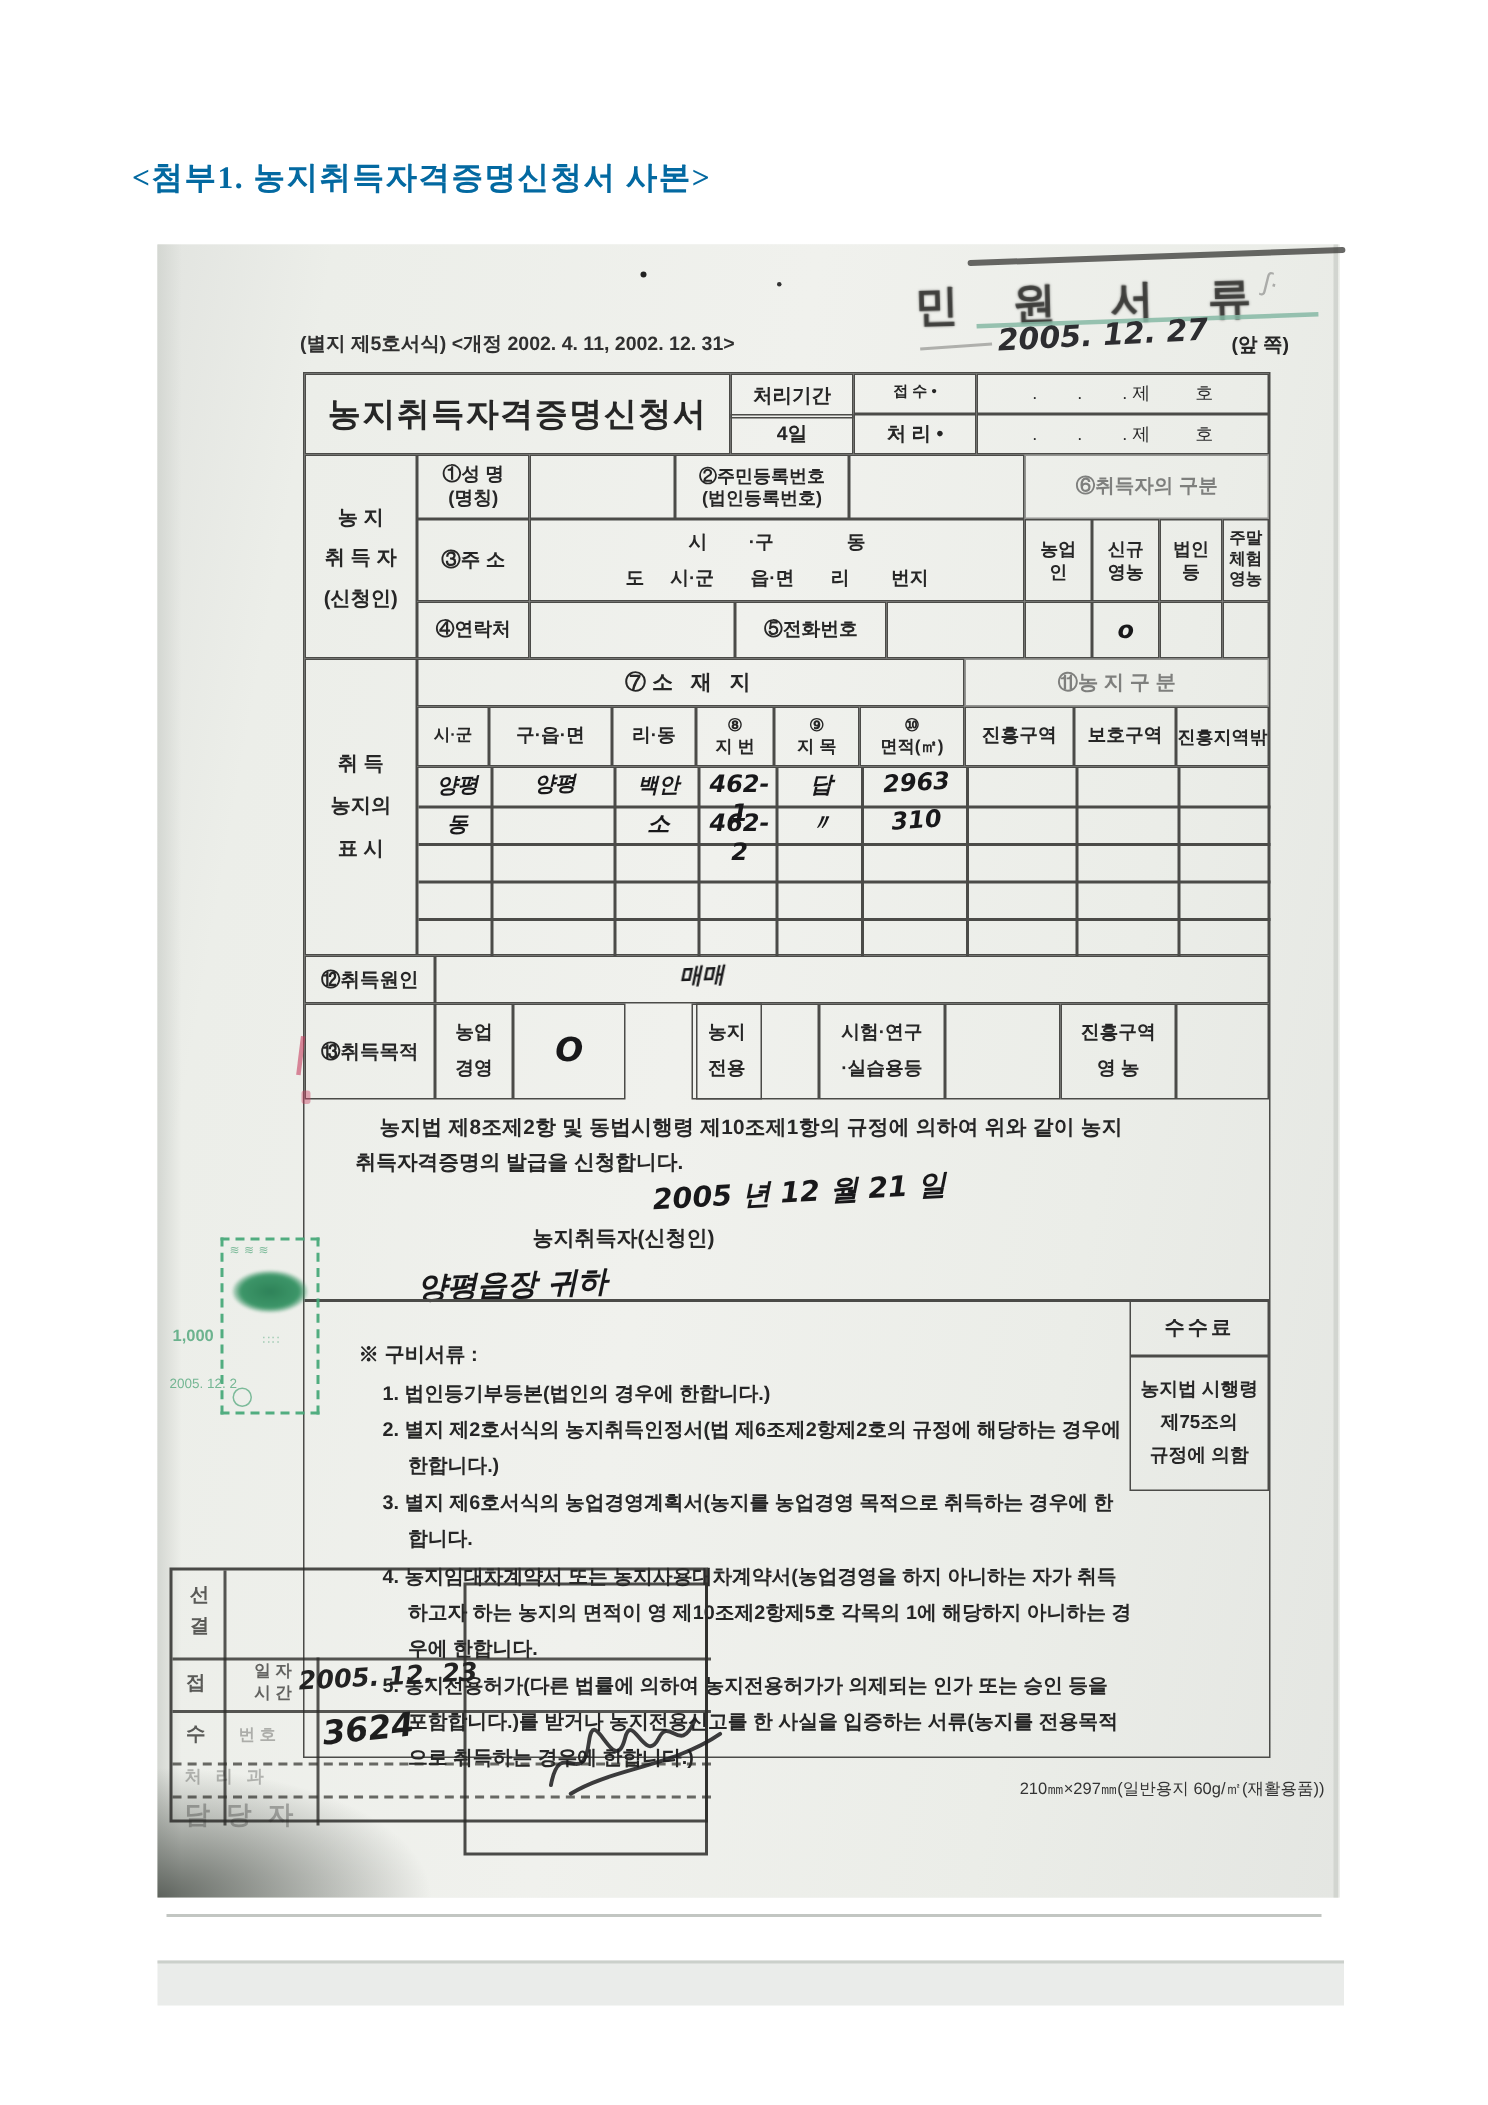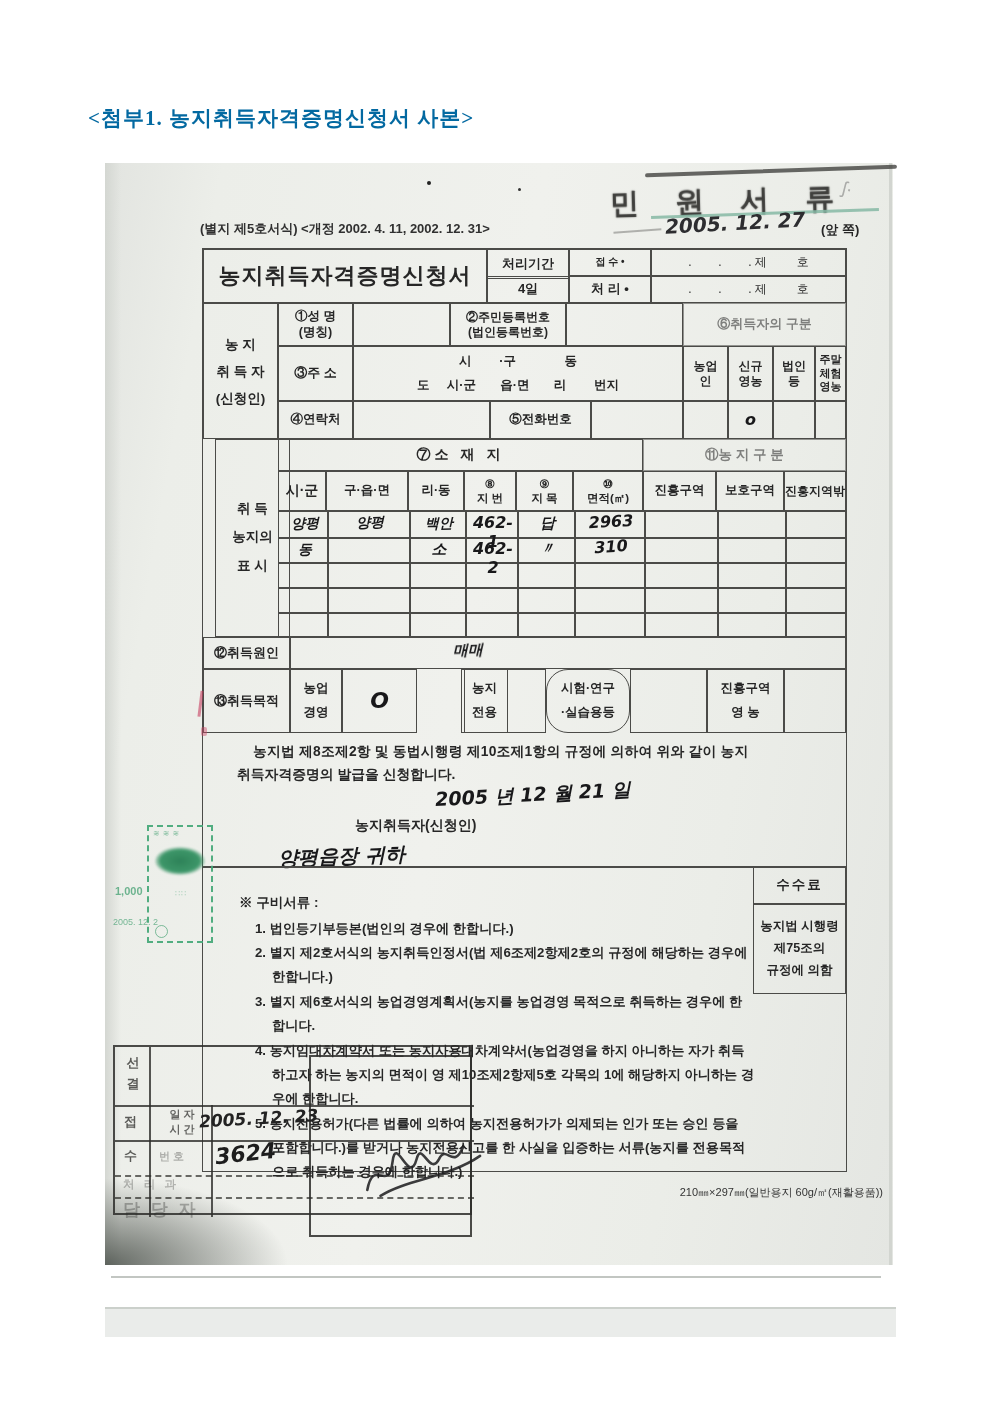--- a/index.html
+++ b/index.html
@@ -92,7 +92,7 @@
     <div class="cell lbl" style="left:75px;top:190px;width:365px;height:32px;font-size:14px;letter-spacing:4px;">⑦소    재    지</div>
     <div class="cell lbl faded" style="left:440px;top:190px;width:203px;height:32px;font-size:13.5px;">⑪농  지  구  분</div>
 
-    <div class="cell lbl" style="left:75px;top:222px;width:48px;height:40px;font-size:14px;">시·군</div>
+    <div class="cell lbl" style="left:75px;top:222px;width:48px;height:40px;font-size:11px;">시·군</div>
     <div class="cell lbl" style="left:123px;top:222px;width:82px;height:40px;font-size:12.5px;">구·읍·면</div>
     <div class="cell lbl" style="left:205px;top:222px;width:56px;height:40px;font-size:12.5px;">리·동</div>
     <div class="cell lbl pre" style="left:261px;top:222px;width:52px;height:40px;font-size:11.5px;">⑧

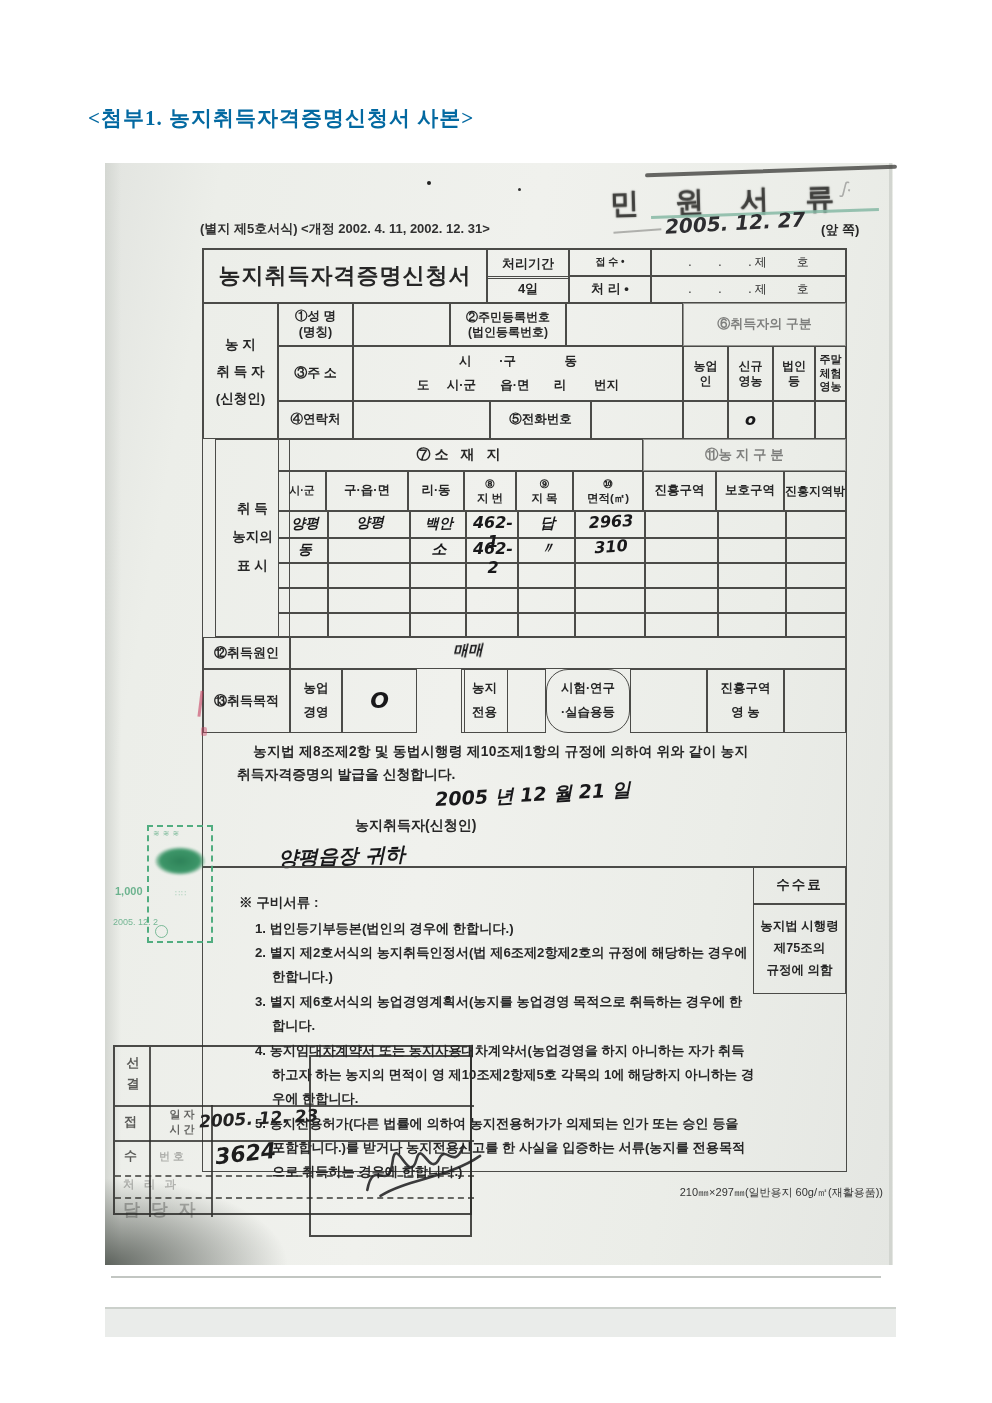--- a/index.html
+++ b/index.html
@@ -86,7 +86,7 @@
     <div class="cell" style="left:570px;top:152px;width:42px;height:38px;"></div>
     <div class="cell" style="left:612px;top:152px;width:31px;height:38px;"></div>
 
-    <div class="cell lbl pre" style="left:12px;top:190px;width:75px;height:198px;font-size:13.5px;line-height:2.1;align-items:flex-start;padding-top:55px;">취      득
+    <div class="cell lbl pre" style="left:0;top:190px;width:75px;height:198px;font-size:13.5px;line-height:2.1;align-items:flex-start;padding-top:55px;">취      득
 농지의
 표      시</div>
     <div class="cell lbl" style="left:75px;top:190px;width:365px;height:32px;font-size:14px;letter-spacing:4px;">⑦소    재    지</div>

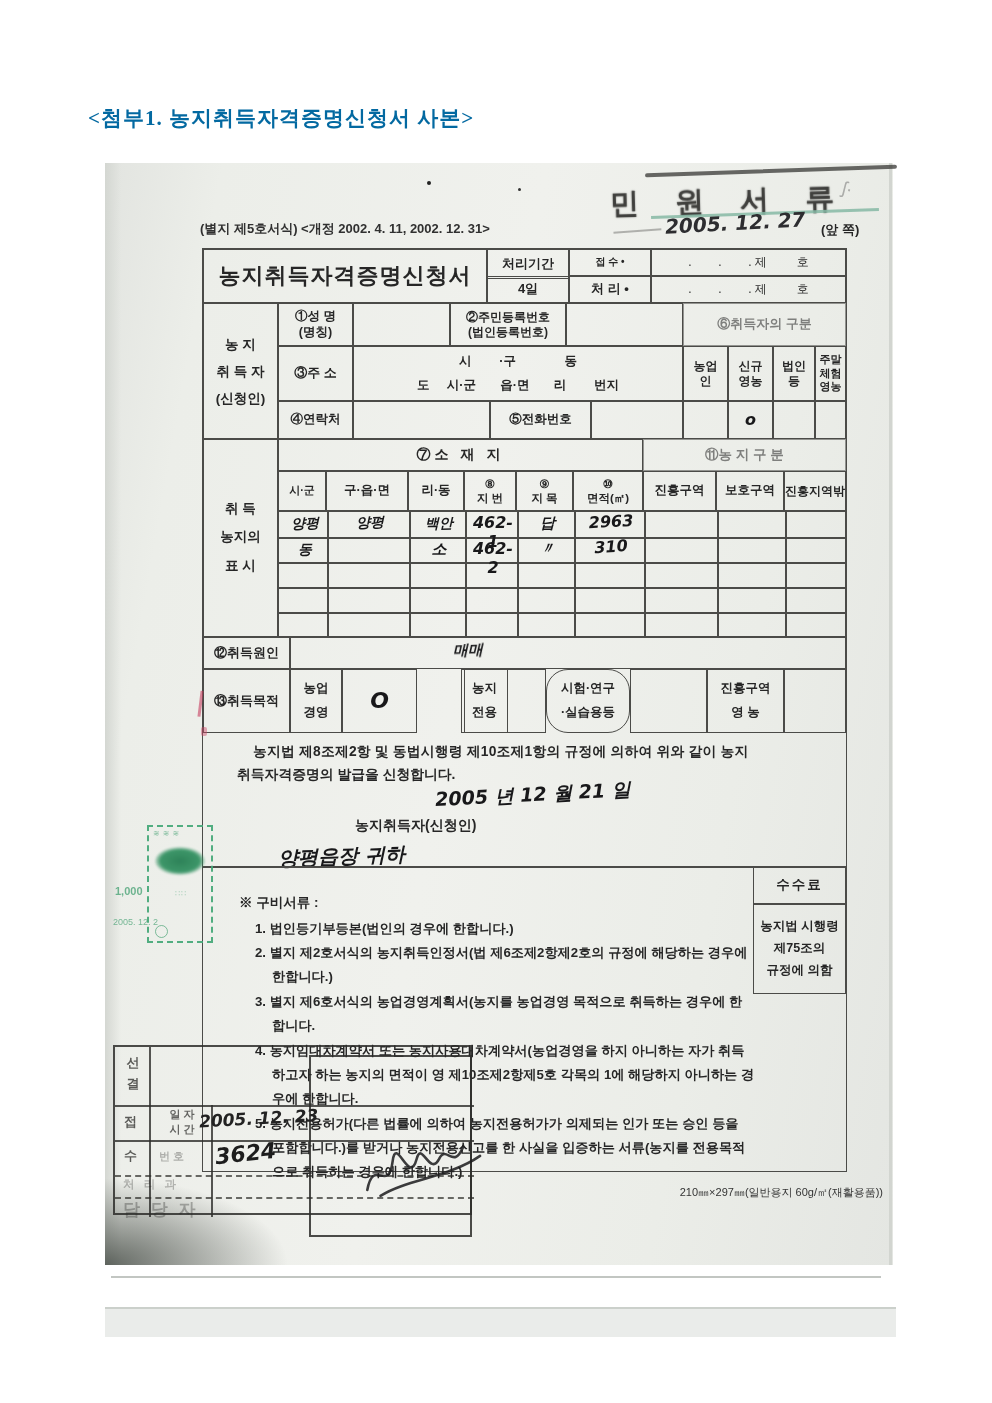--- a/index.html
+++ b/index.html
@@ -144,7 +144,7 @@
     <div class="cell lbl pre" style="left:214px;top:420px;width:47px;height:64px;font-size:12.5px;line-height:1.9;margin-left:44px;">농지
 전용</div>
     <div class="cell" style="left:261px;top:420px;width:82px;height:64px;"></div>
-    <div class="cell lbl pre" style="left:343px;top:420px;width:84px;height:64px;font-size:12.5px;line-height:1.9;border-radius:22px;">시험·연구
+    <div class="cell lbl pre" style="left:343px;top:420px;width:84px;height:64px;font-size:12.5px;line-height:1.9;">시험·연구
 ·실습용등</div>
     <div class="cell" style="left:427px;top:420px;width:77px;height:64px;"></div>
     <div class="cell lbl pre" style="left:504px;top:420px;width:77px;height:64px;font-size:12.5px;line-height:1.9;">진흥구역

